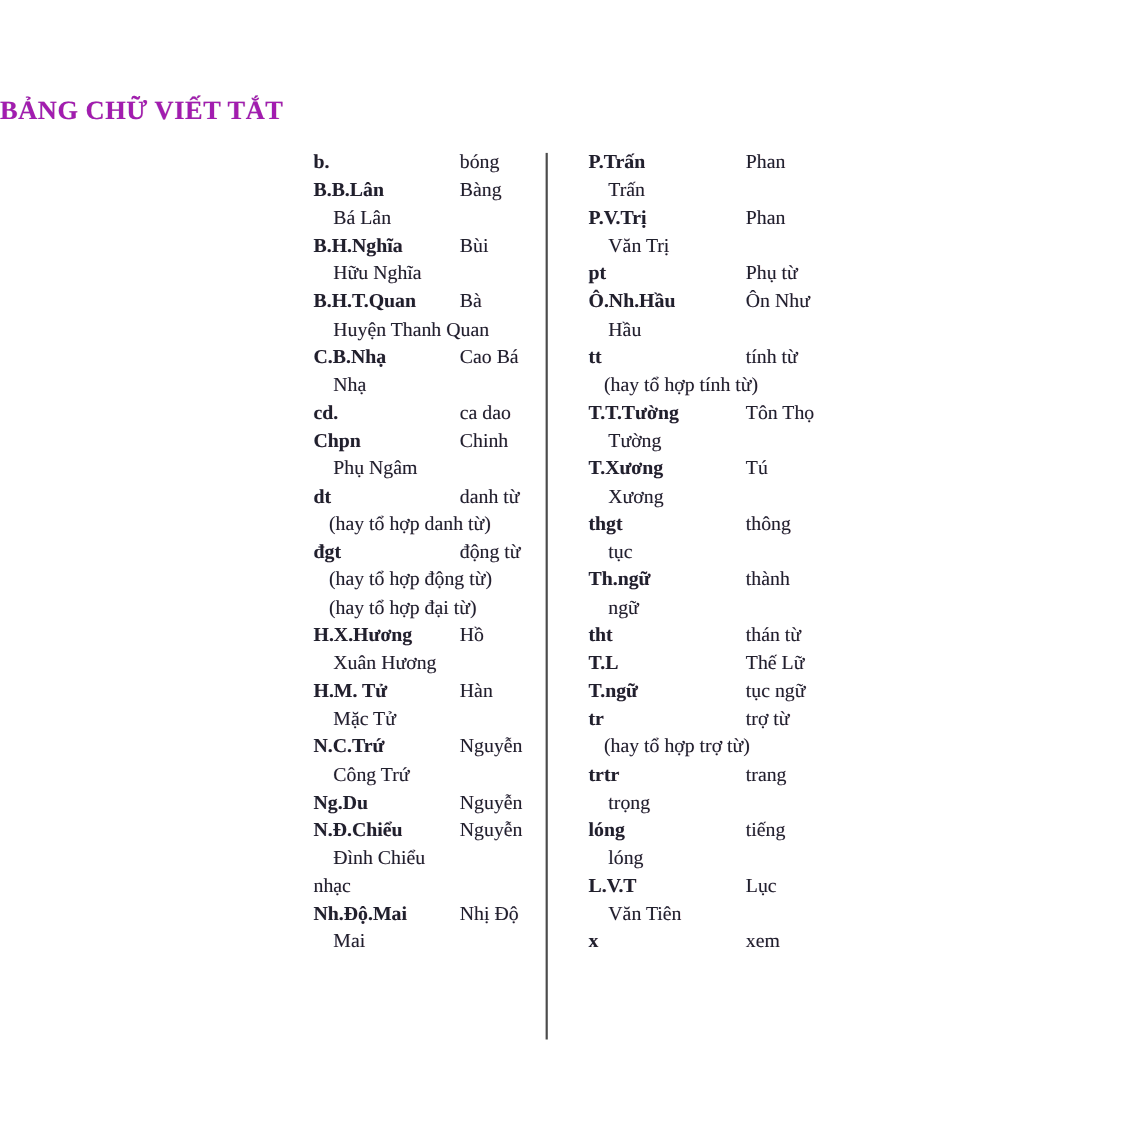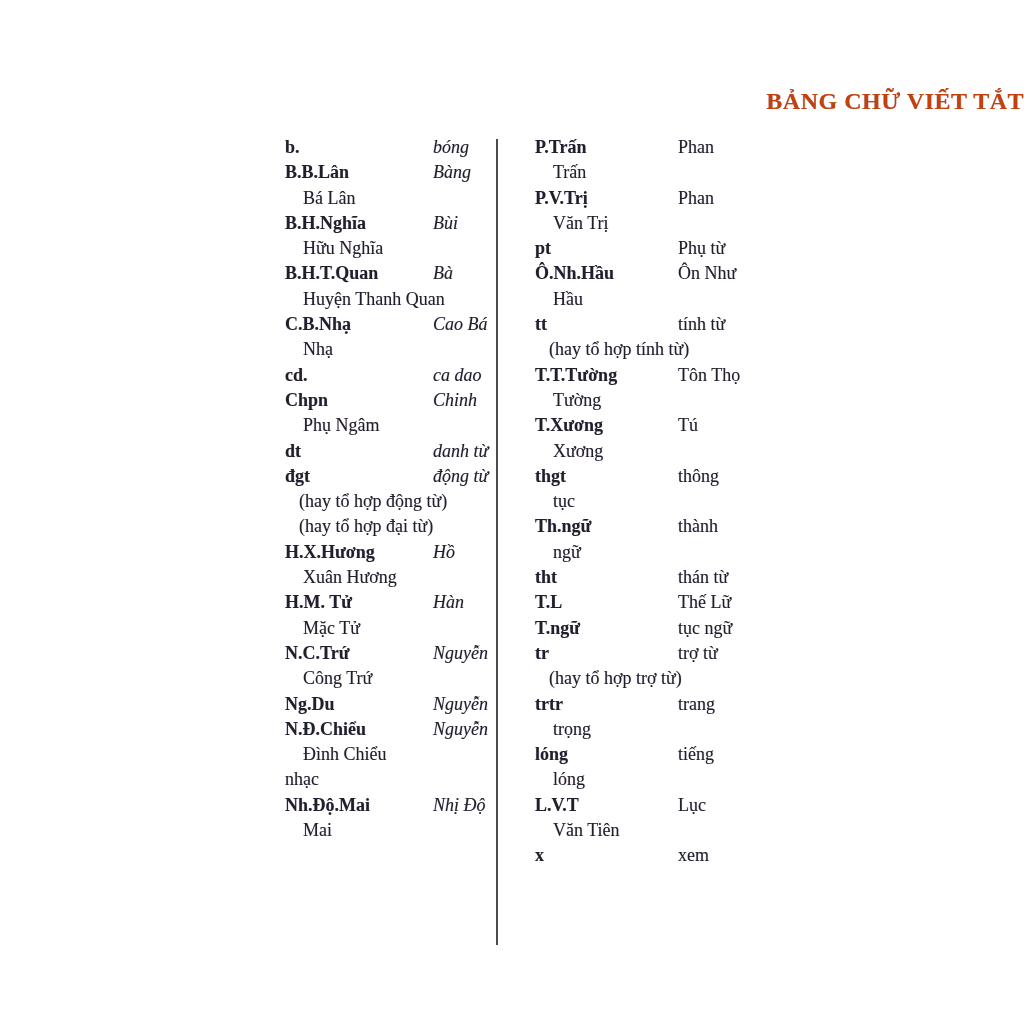--- a/index.html
+++ b/index.html
@@ -15,11 +15,11 @@
     position:absolute;
     top:88px;left:0;width:100%;
     margin:0;
-    text-align:right;
+    text-align:left;
     font-size:24px;
     font-weight:bold;
     letter-spacing:0.5px;
-    color:#c2410c;
+    color:#a21caf;
     text-shadow:0.4px 0 0 rgba(150,40,60,0.22), -0.4px 0 0 rgba(40,60,150,0.22);
   }
   .divider{

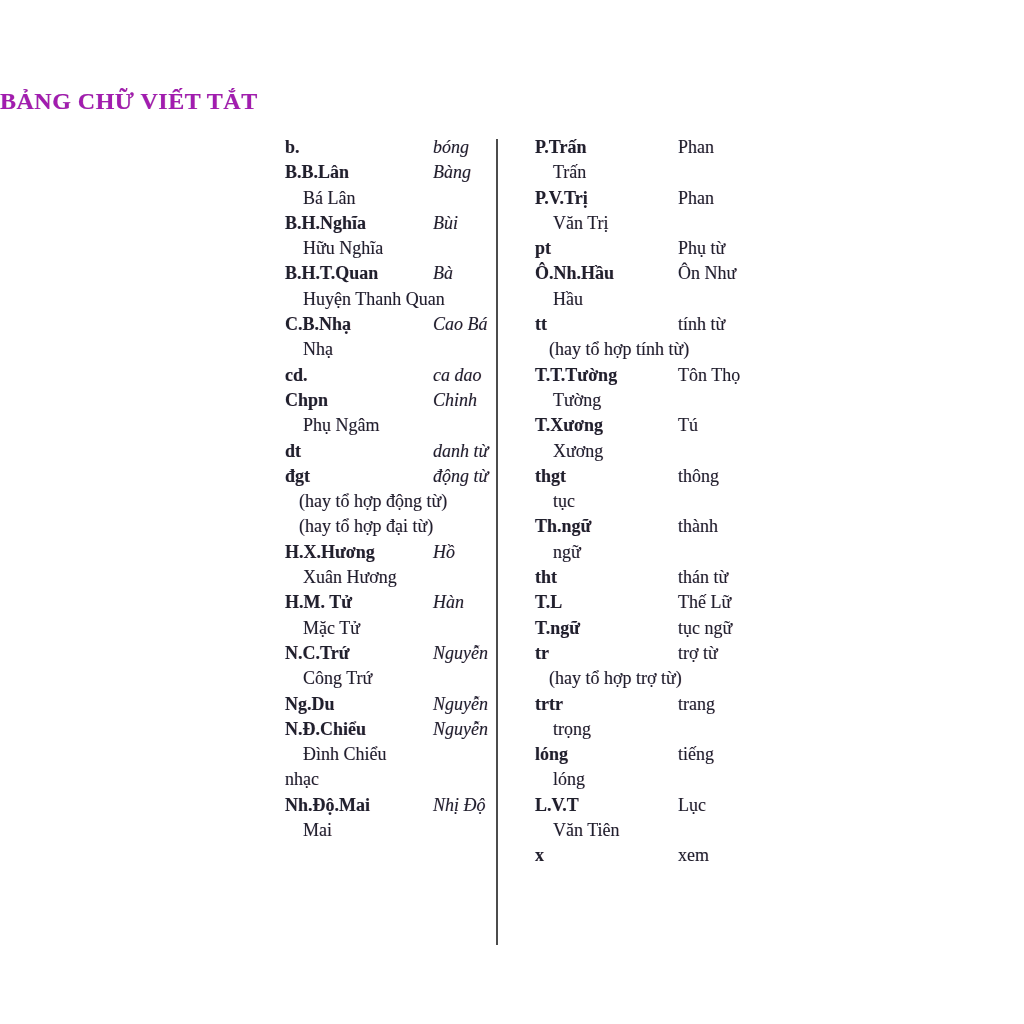--- a/index.html
+++ b/index.html
@@ -41,7 +41,7 @@
   .row{position:relative;height:25.3px;white-space:nowrap;}
   .abbr{font-weight:bold;}
   .meaning{position:absolute;top:0;}
-  .col-left .meaning{left:148px;font-style:italic;}
+  .col-left .meaning{left:133px;}
   .col-right .meaning{left:143px;text-align:center;}
   .cont .text{padding-left:18px;margin-top:28px;}
   .paren .text{padding-left:14px;}

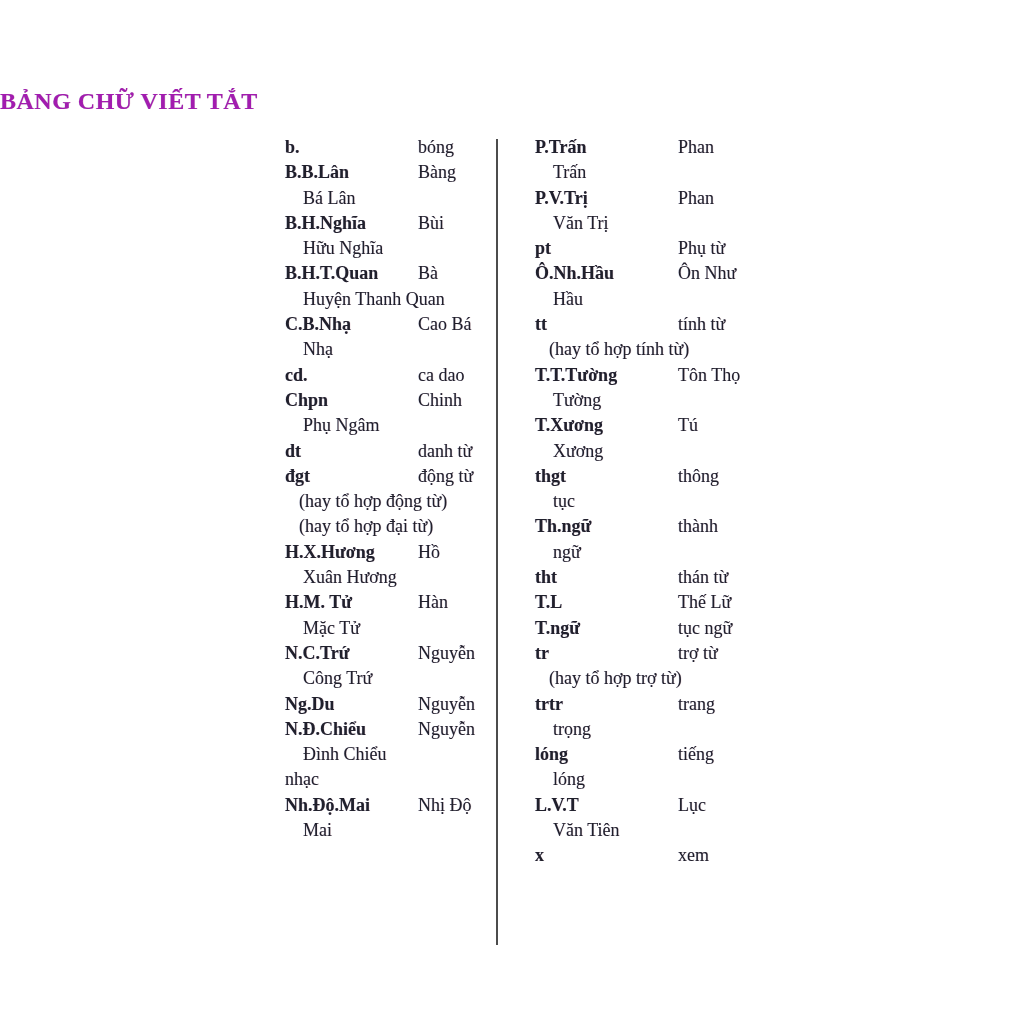--- a/index.html
+++ b/index.html
@@ -67,6 +67,7 @@
       <div class="row entry"><span class="abbr">Chpn</span><span class="meaning">Chinh</span></div>
       <div class="row cont"><span class="text">Phụ Ngâm</span></div>
       <div class="row entry"><span class="abbr">dt</span><span class="meaning">danh từ</span></div>
+      <div class="row paren"><span class="text">(hay tổ hợp danh từ)</span></div>
       <div class="row entry"><span class="abbr">đgt</span><span class="meaning">động từ</span></div>
       <div class="row paren"><span class="text">(hay tổ hợp động từ)</span></div>
       <div class="row paren"><span class="text">(hay tổ hợp đại từ)</span></div>

